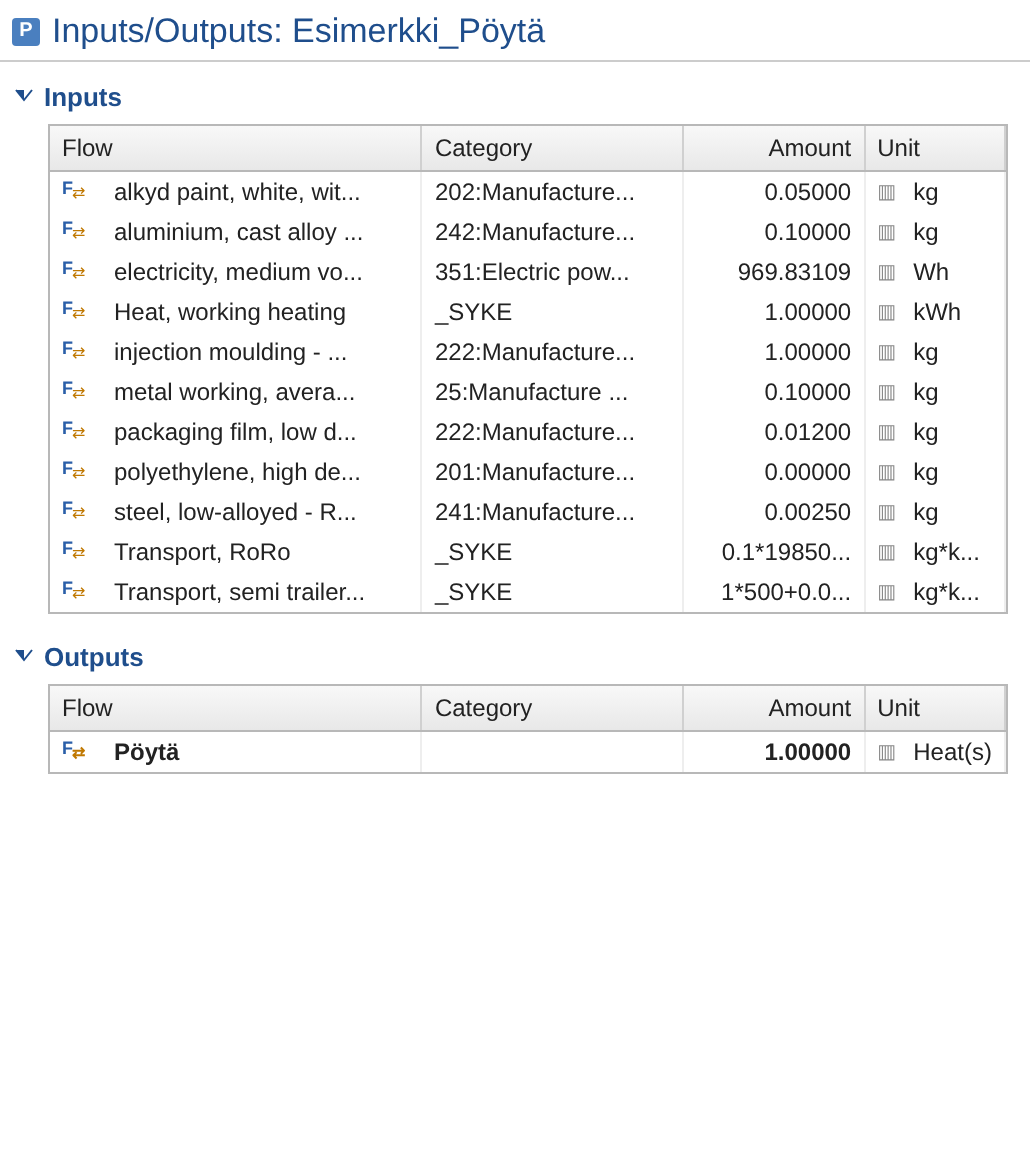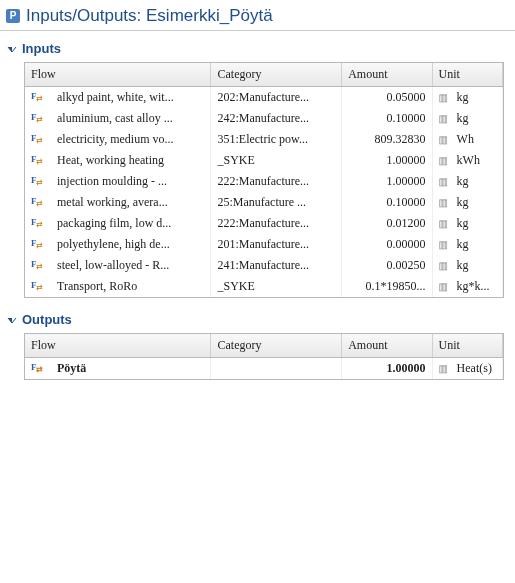--- a/index.html
+++ b/index.html
@@ -39,7 +39,7 @@
   }
   .section-header {
     display: flex;
-    align-items: center;
+    align-items: flex-start;
     cursor: pointer;
     padding: 2px 0 6px 2px;
   }

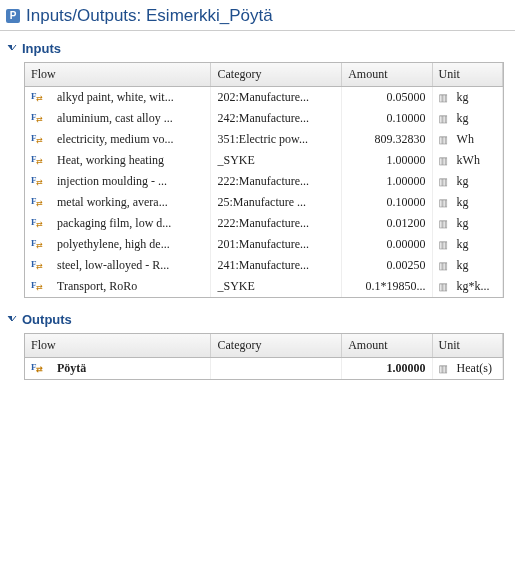--- a/index.html
+++ b/index.html
@@ -58,7 +58,6 @@
     margin: 0 0 12px 20px;
     border: 1px solid #b8b8b8;
     width: 480px;
-    font-family: Liberation Serif, serif;
   }
   table {
     border-collapse: collapse;

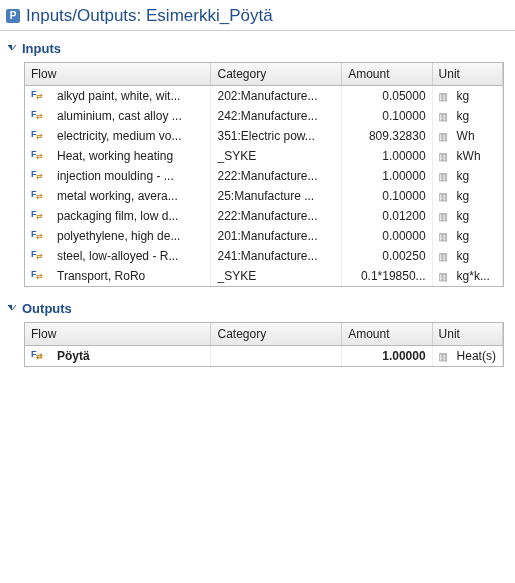--- a/index.html
+++ b/index.html
@@ -74,7 +74,7 @@
     color: #222;
     font-size: 12px;
   }
-  th.amount { text-align: left; }
+  th.amount { text-align: right; }
   td {
     padding: 3px 6px;
     border-right: 1px solid #eee;

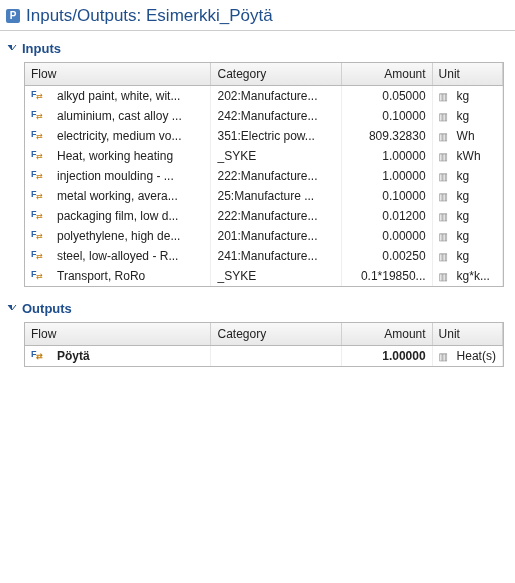--- a/index.html
+++ b/index.html
@@ -206,7 +206,7 @@
               </div>
             </td>
             <td>351:Electric pow...</td>
-            <td class="amount">809.32830</td>
+            <td class="amount">969.83109</td>
             <td>
               <div class="unit-cell">
                 <span class="ruler-icon">▥</span>

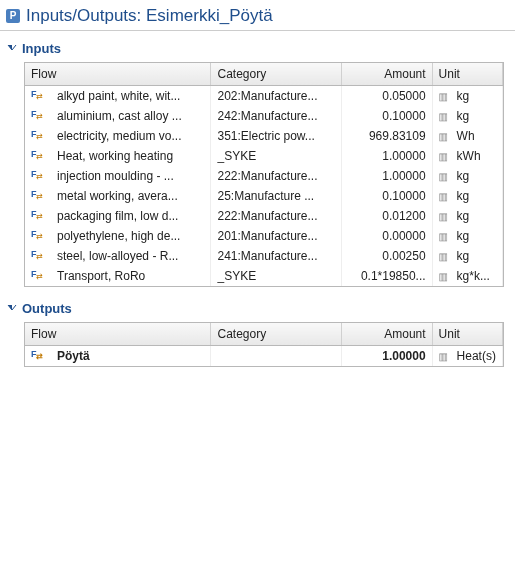--- a/index.html
+++ b/index.html
@@ -326,6 +326,22 @@
               </div>
             </td>
           </tr>
+          <tr>
+            <td>
+              <div class="flow-cell">
+                <span class="flow-icon"></span>
+                <span>Transport, semi trailer...</span>
+              </div>
+            </td>
+            <td>_SYKE</td>
+            <td class="amount">1*500+0.0...</td>
+            <td>
+              <div class="unit-cell">
+                <span class="ruler-icon">▥</span>
+                <span>kg*k...</span>
+              </div>
+            </td>
+          </tr>
         </tbody>
     </table>
   </div>

